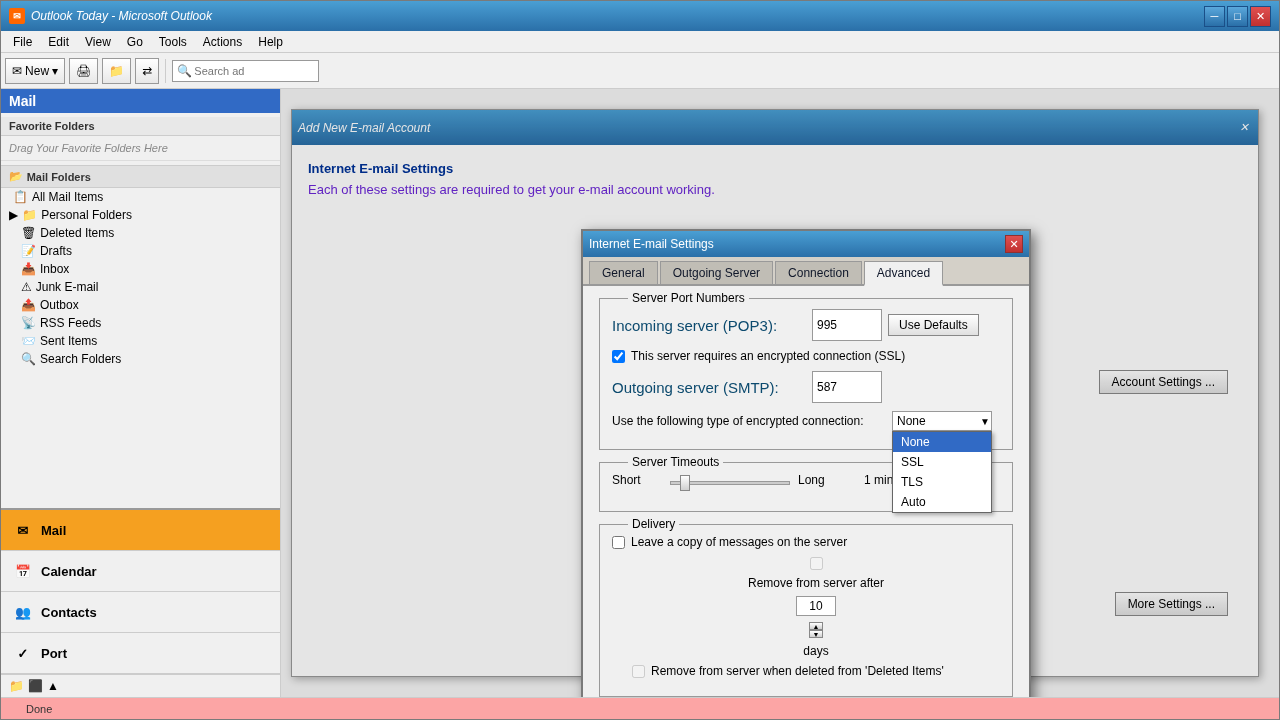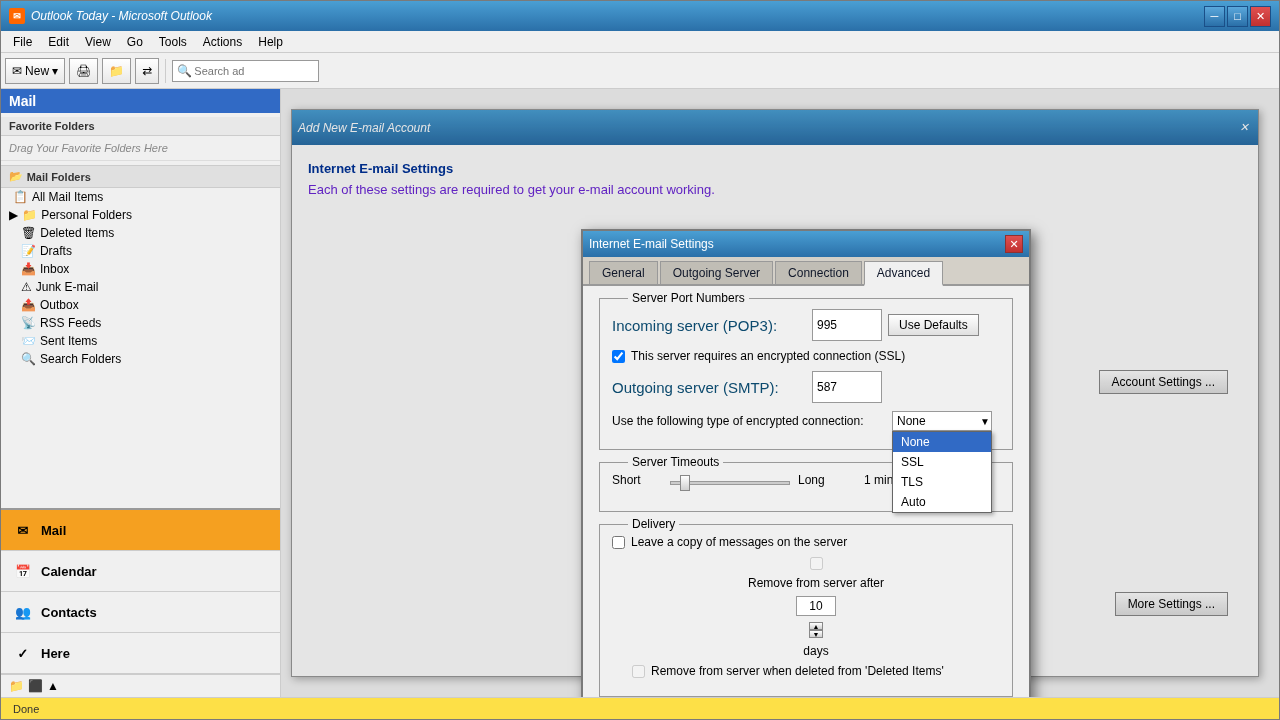--- a/index.html
+++ b/index.html
@@ -249,7 +249,7 @@
         </div>
         <div class="nav-btn">
           <div class="nav-btn-icon">✓</div>
-          <span>Here</span>
+          <span>Port</span>
         </div>
         <div class="nav-bottom-icons">
           <span>📁</span>

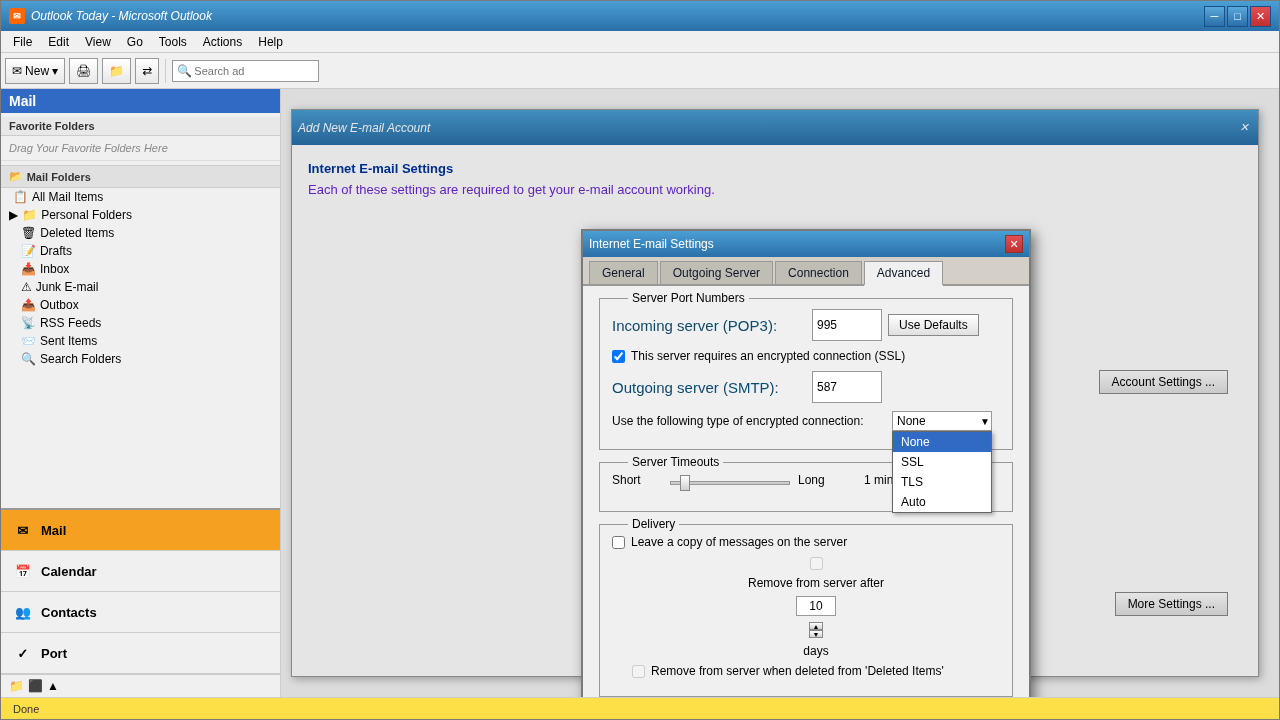--- a/index.html
+++ b/index.html
@@ -65,7 +65,7 @@
     .back-next-btns { position: absolute; bottom: 20px; right: 30px; display: flex; gap: 8px; }
 
     
-    .status-bar { height: 22px; background: #fde047; border-top: 1px solid #ccc; display: flex; align-items: center; padding: 0 12px; font-size: 11px; color: #333; flex-shrink: 0; }
+    .status-bar { height: 22px; background: #fca5a5; border-top: 1px solid #ccc; display: flex; align-items: center; padding: 0 25px; font-size: 11px; color: #333; flex-shrink: 0; }
 
     
     .email-settings-dialog { position: absolute; top: 140px; left: 300px; width: 450px; background: #f0f0f0; border: 2px solid #7a7a7a; box-shadow: 4px 4px 12px rgba(0,0,0,0.5); z-index: 100; }

